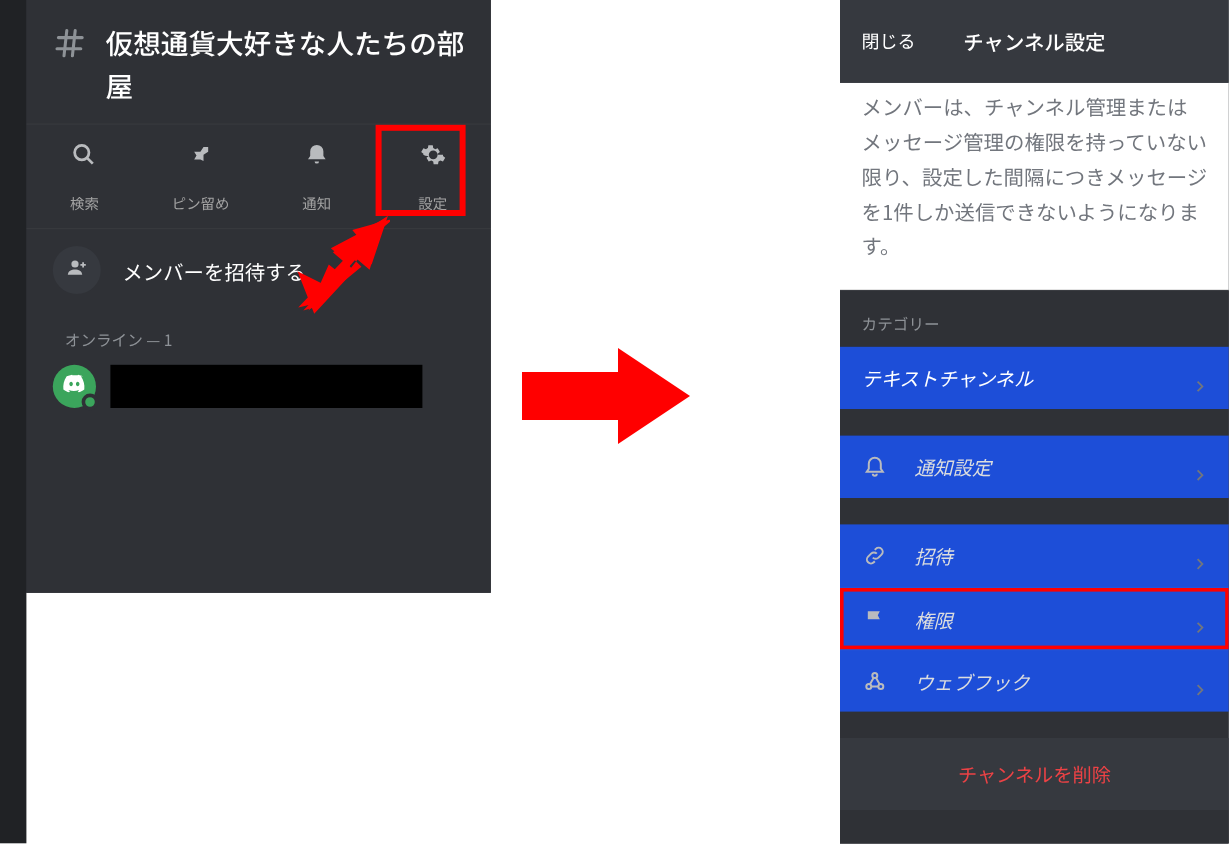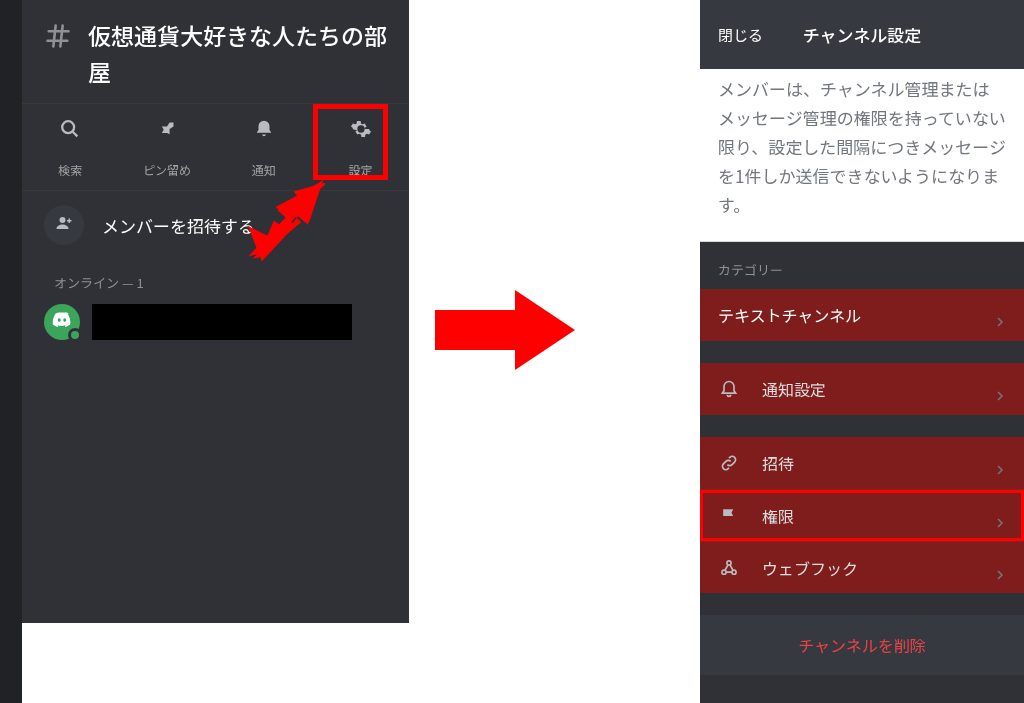--- a/index.html
+++ b/index.html
@@ -15,7 +15,7 @@
   .panel-left {
     position: absolute;
     left: 0; top: 0;
-    width: 409px; height: 623px;
+    width: 409px; height: 494px;
     background: #2f3136;
   }
   .panel-right {

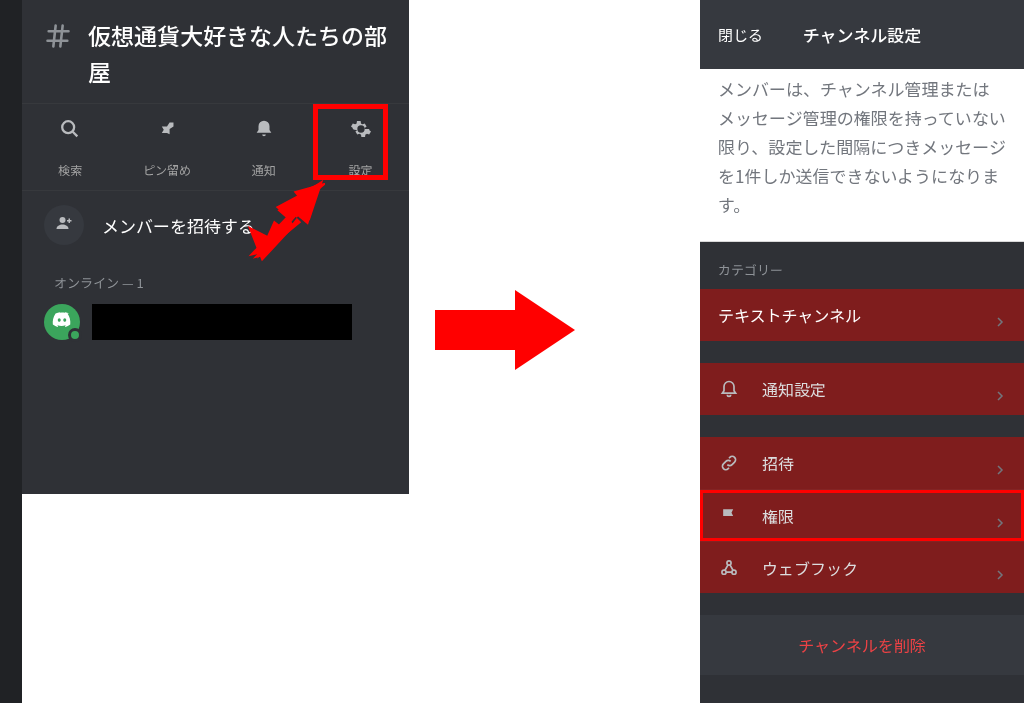--- a/index.html
+++ b/index.html
@@ -119,7 +119,7 @@
 
   .cat-label { font-size: 13px; color: #8e9297; padding: 18px 18px 10px 18px; background: #2f3136; }
 
-  .list-group { background: #7f1d1d; }
+  .list-group { background: #1d4ed8; font-style: italic; }
   .spacer { height: 22px; background: #2f3136; }
 
   .list-item {

